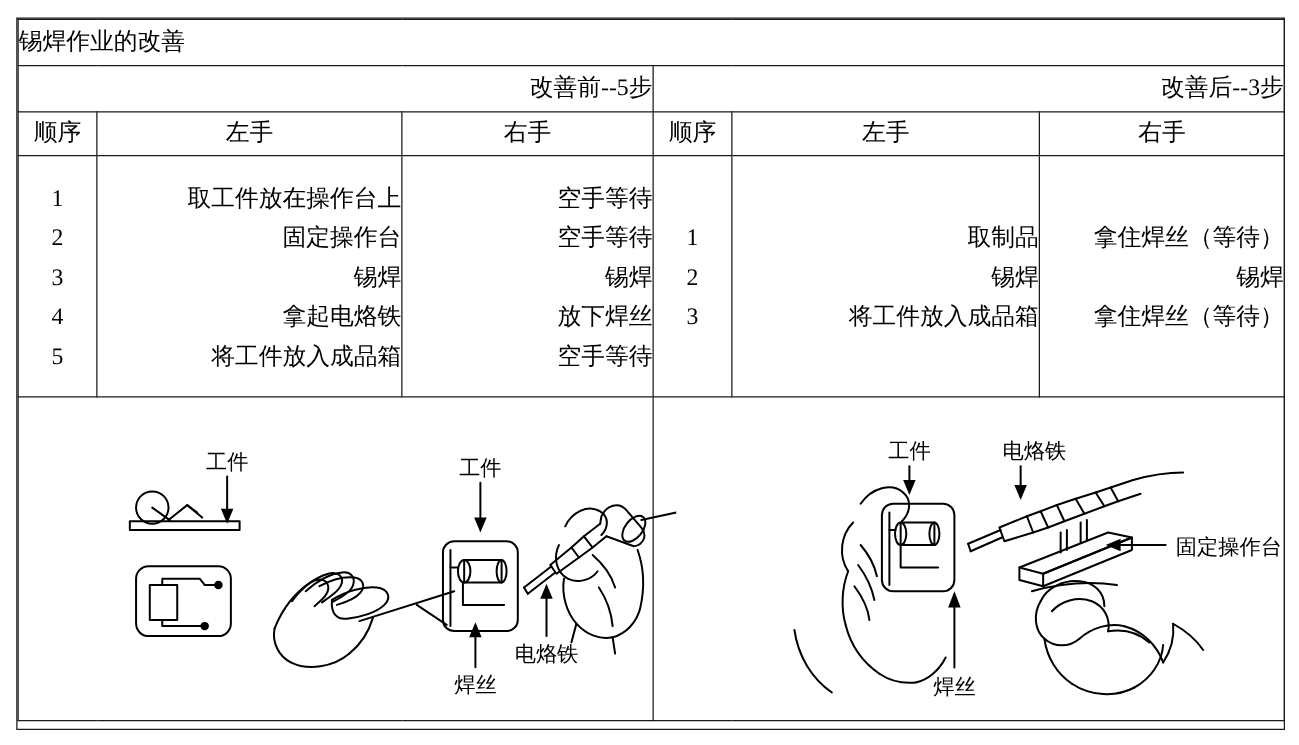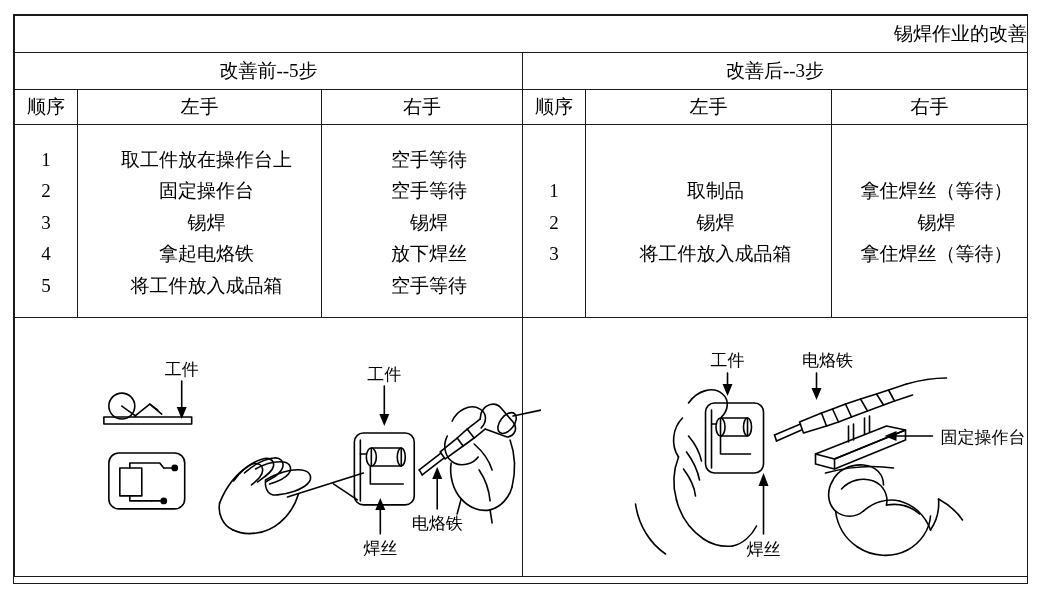--- a/index.html
+++ b/index.html
@@ -42,7 +42,7 @@
 
   .title-cell {
     height: 36px;
-    text-align: right;
+    text-align: left;
     font-size: 19.5px;
     margin-top: 43px;
   }

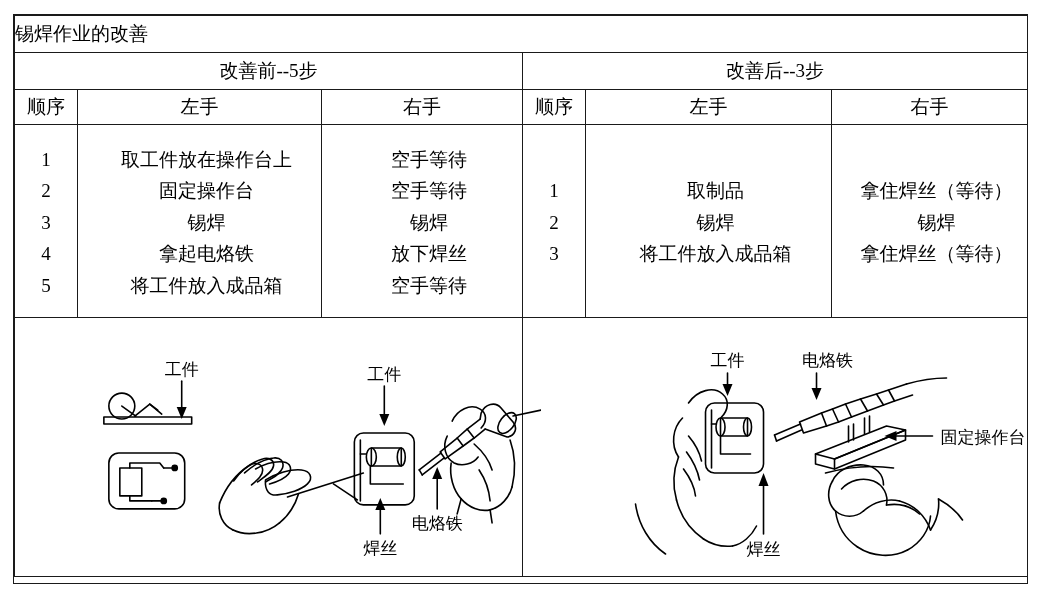--- a/index.html
+++ b/index.html
@@ -48,7 +48,7 @@
   }
   .section-cell {
     height: 36px;
-    text-align: center;
+    text-align: right;
     font-size: 19.5px;
   }
   .hdr-cell {

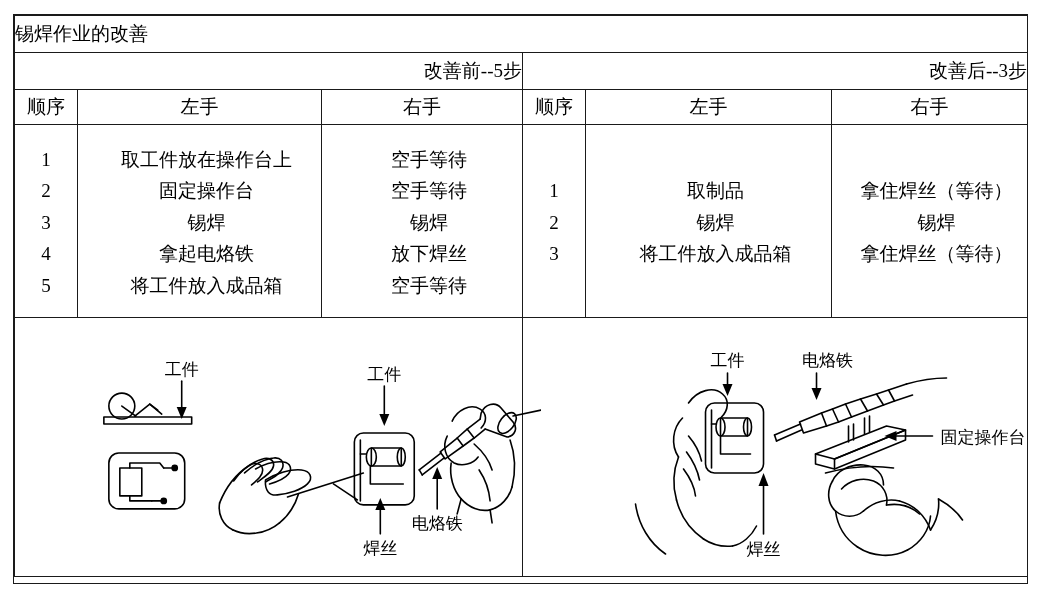--- a/index.html
+++ b/index.html
@@ -76,7 +76,7 @@
     overflow: hidden;
   }
   .rowline.seq { text-align: center; }
-  .rowline.txt { text-align: center; padding-left: 14px; }
+  .rowline.txt { text-align: right; padding-left: 14px; }
 
   .fig-cell {
     height: 258px;

